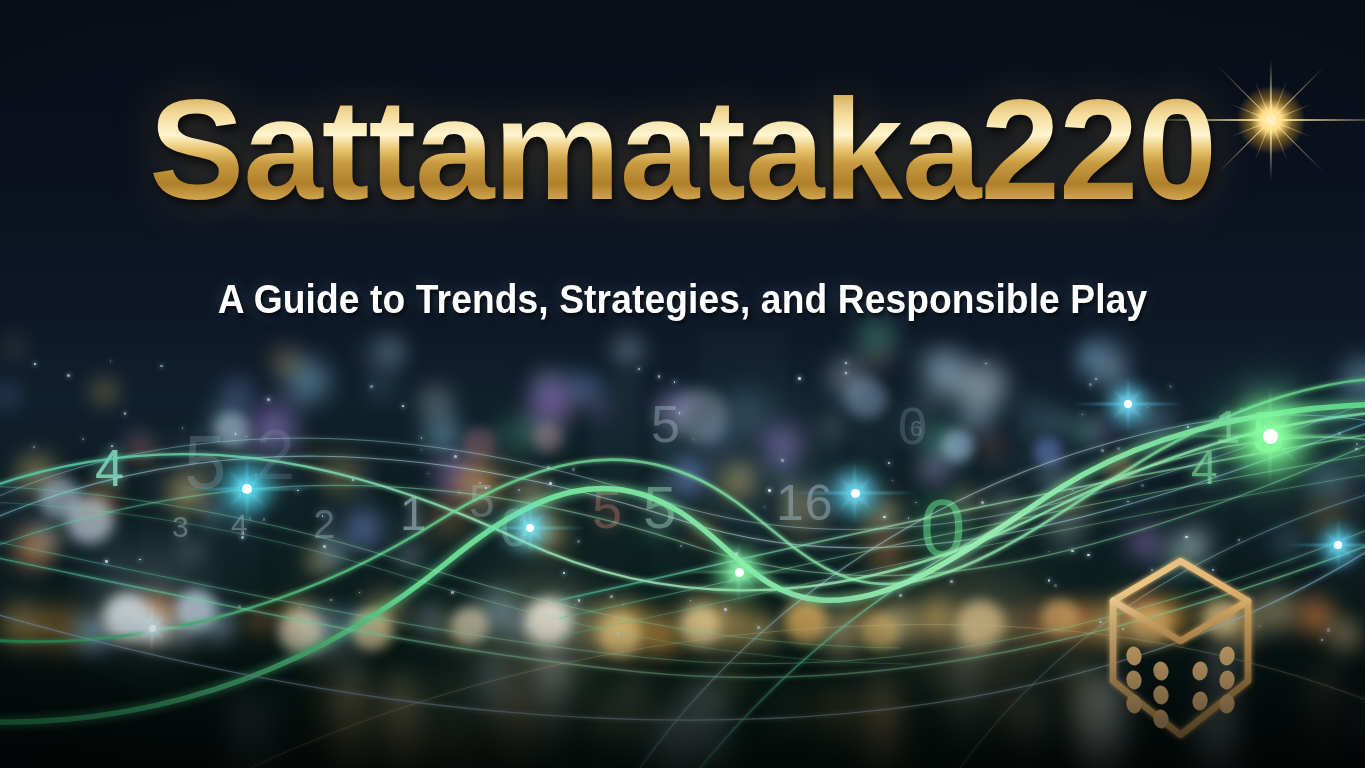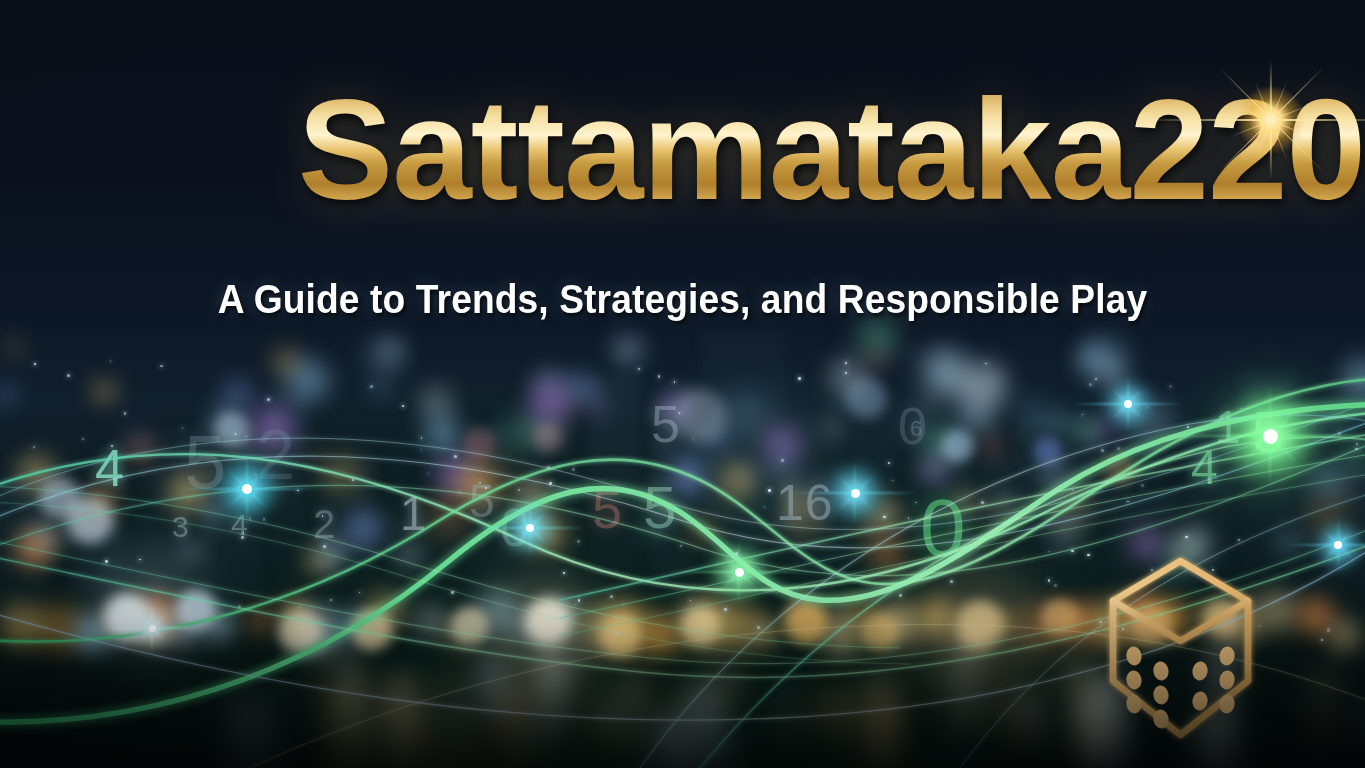--- a/index.html
+++ b/index.html
@@ -61,7 +61,7 @@
        line-height:1; user-select:none; letter-spacing:.02em;}
 
   
-  #headwrap{position:absolute; left:0; right:0; top:78px; text-align:right;}
+  #headwrap{position:absolute; left:0; right:0; top:78px; text-align:center;}
   #brand{
     display:inline-block;
     font-family:"Liberation Sans", sans-serif;

